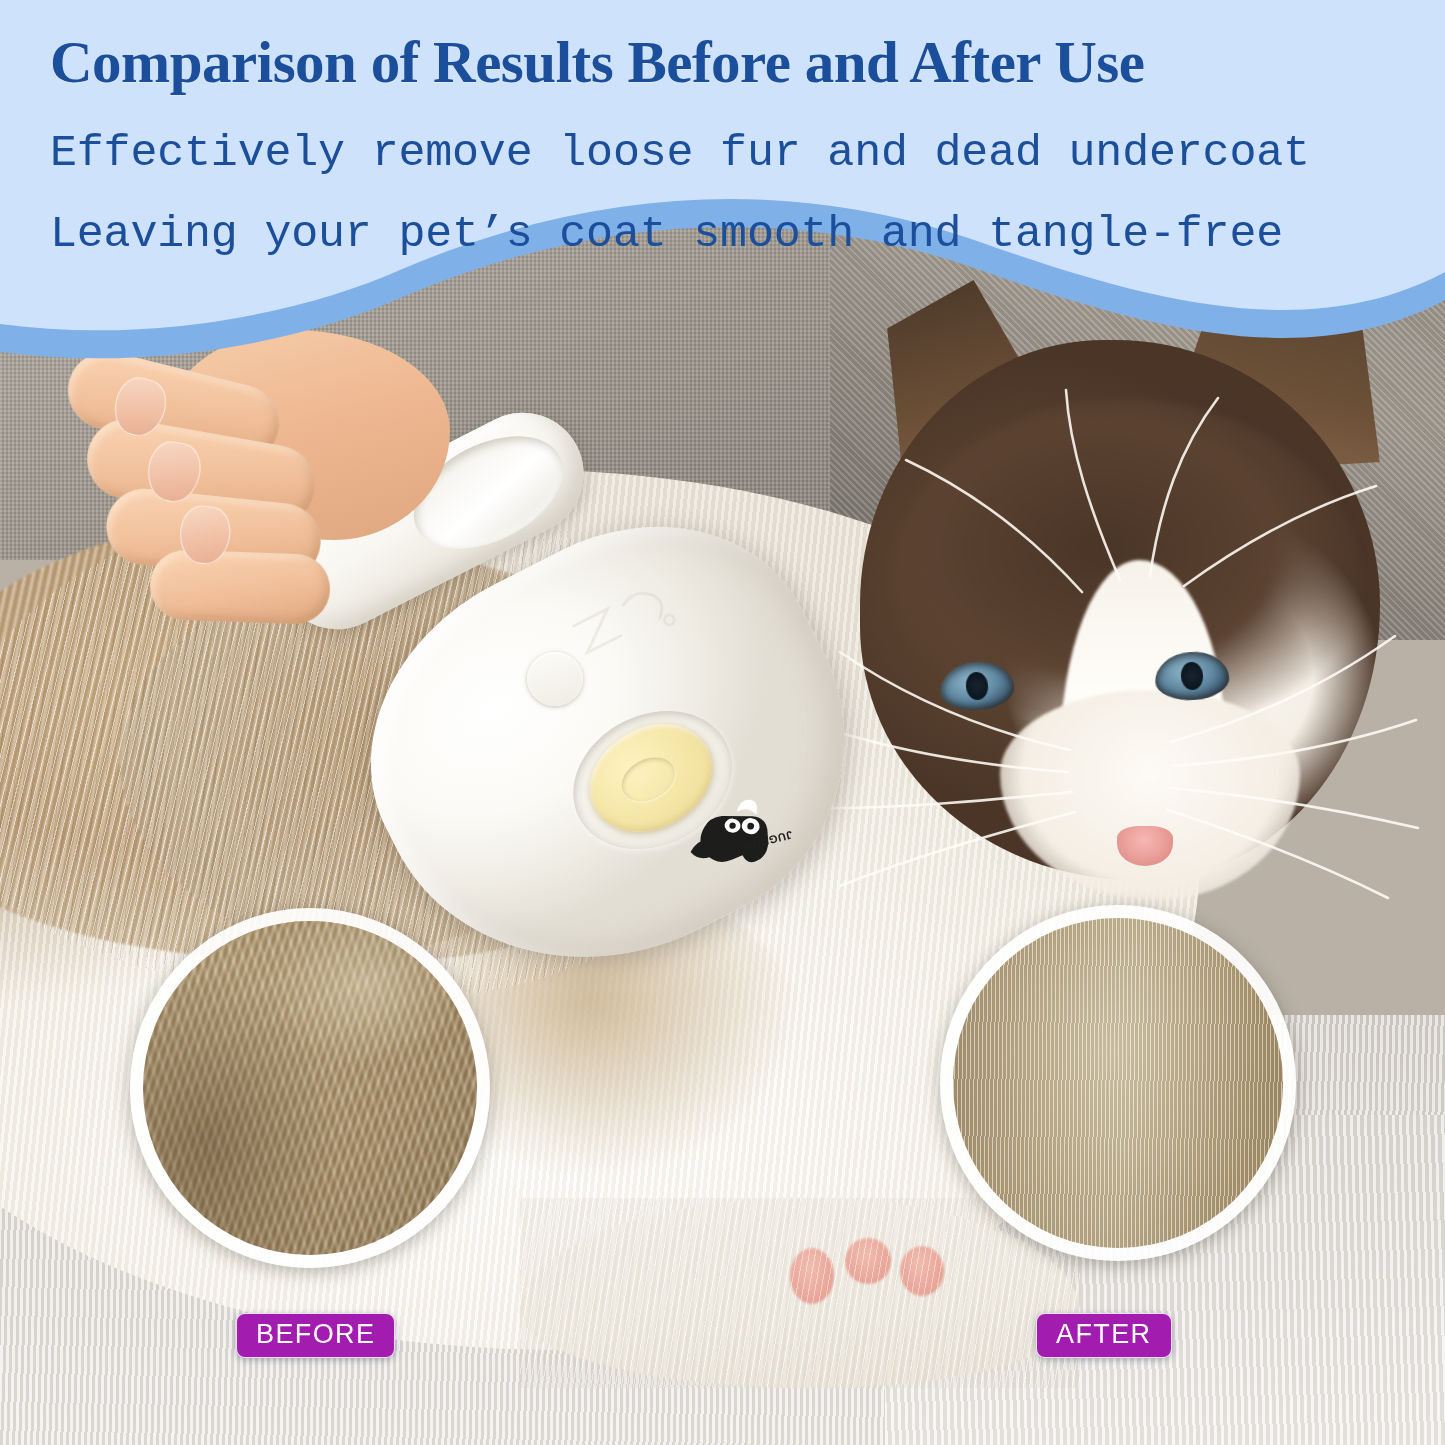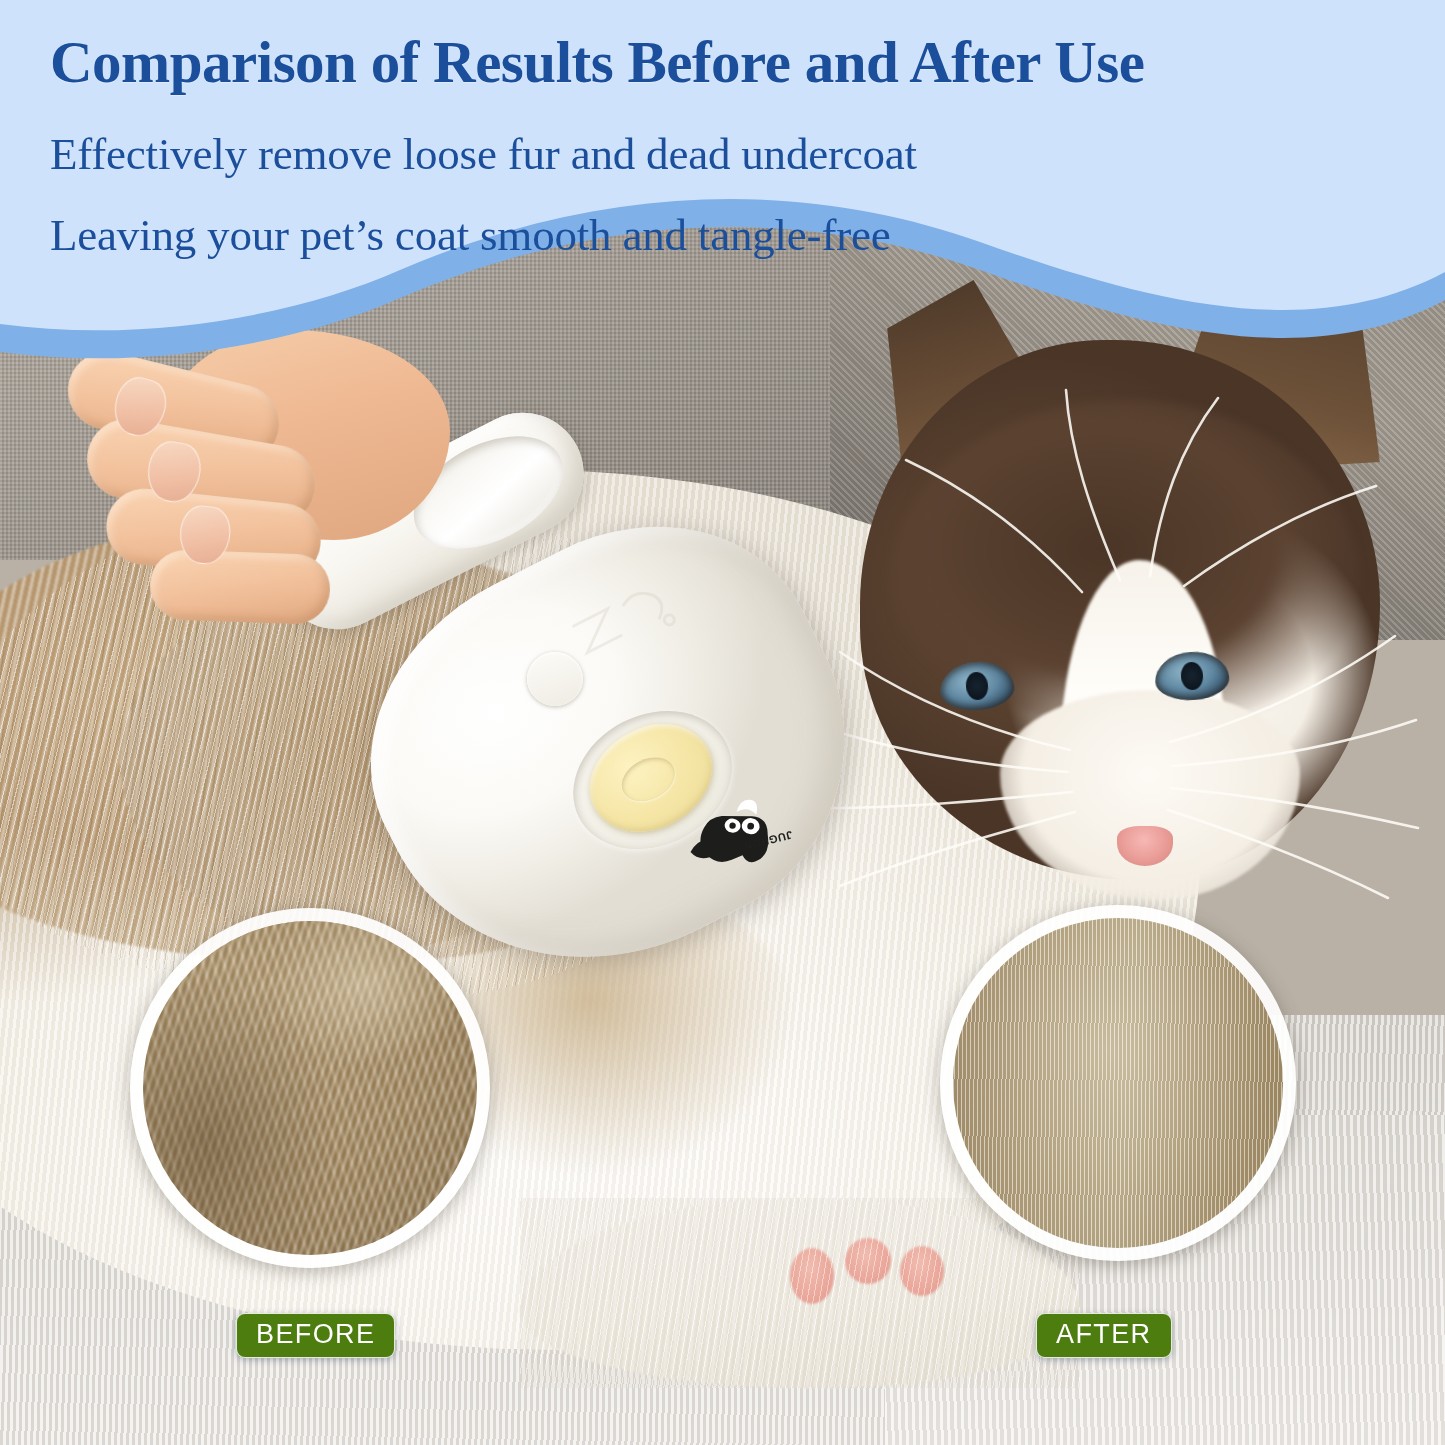--- a/index.html
+++ b/index.html
@@ -353,7 +353,7 @@
     font-size:45px;color:#1b4f9c;
     letter-spacing:-.2px;
     white-space:nowrap;
-    font-family:Liberation Serif, serif;
+    font-family:Liberation Mono, monospace;
   }
   .sub1{top:128px;}
   .sub2{top:209px;}

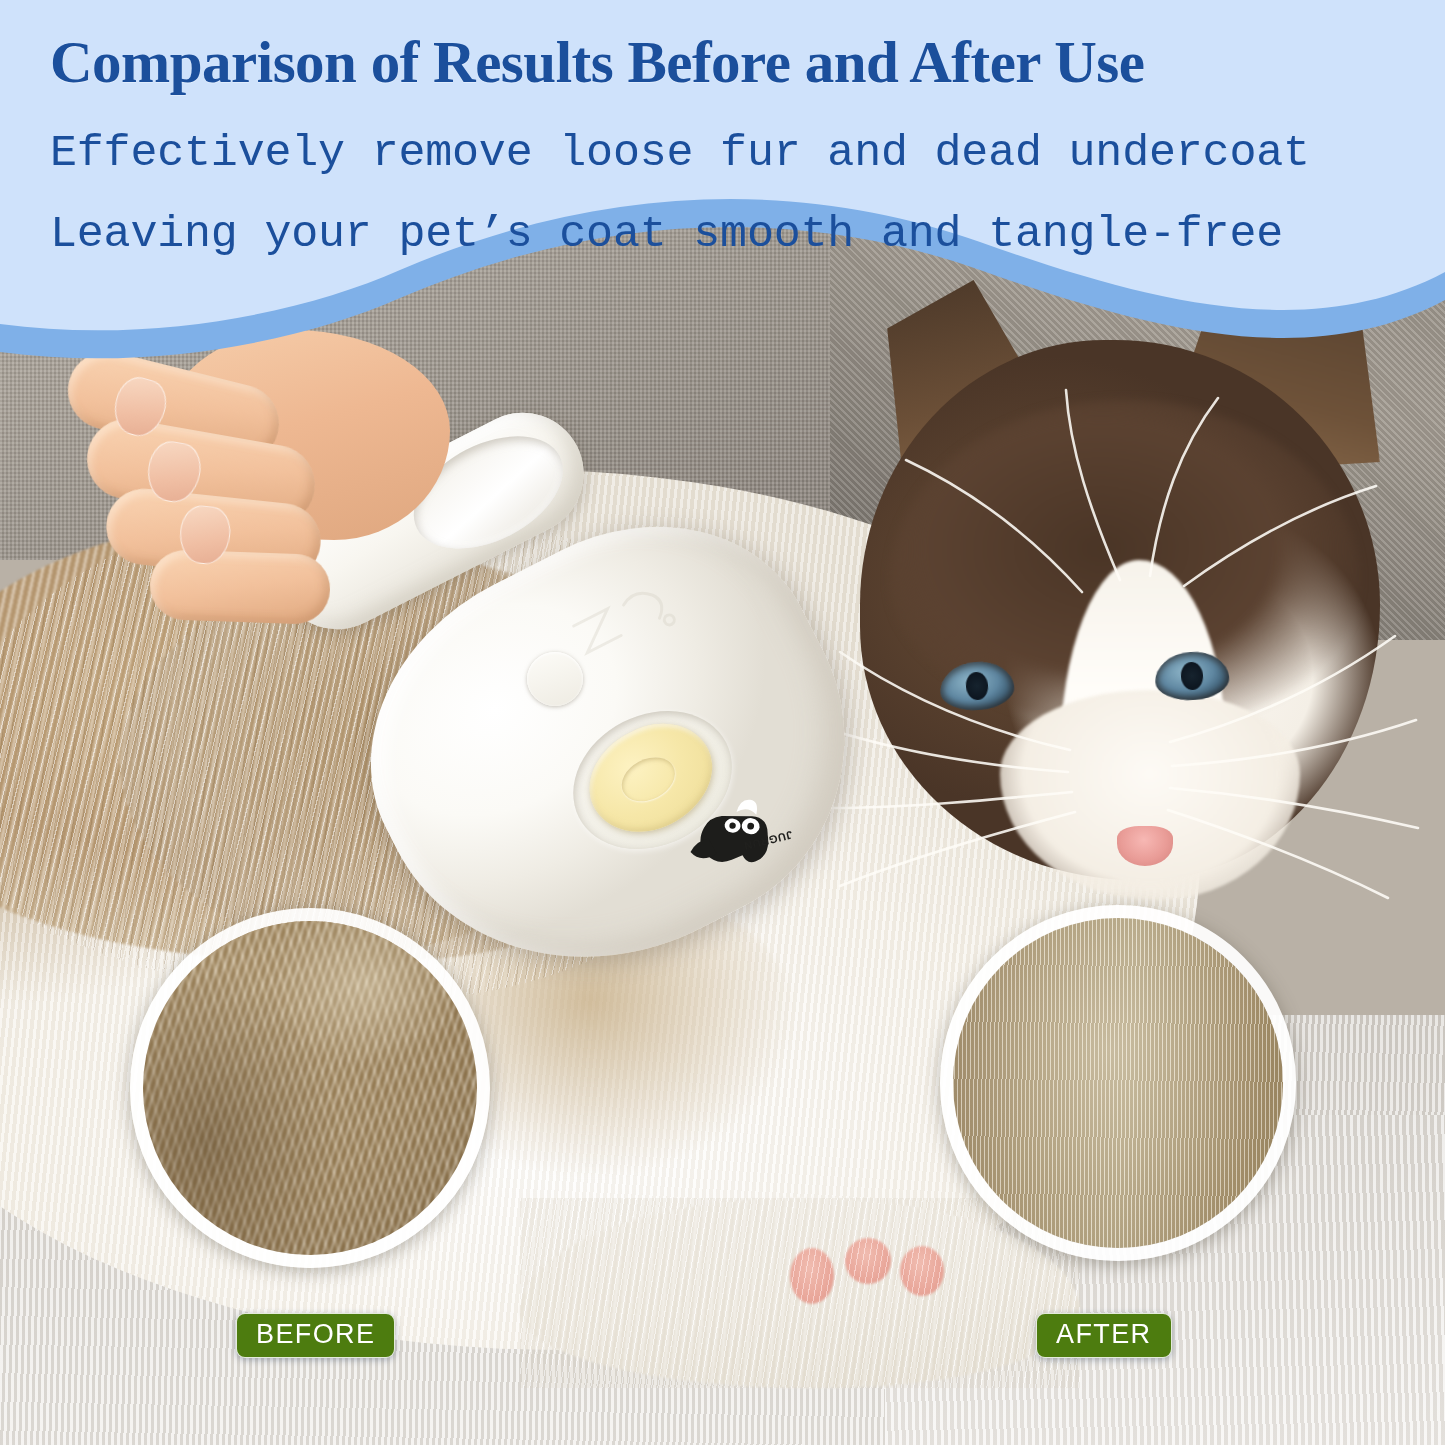--- a/index.html
+++ b/index.html
@@ -296,7 +296,7 @@
   .badge{
     position:absolute;
     border-radius:9px;
-    background:#4d7c0f;
+    background:#a21caf;
     border:1.5px solid rgba(255,255,255,.85);
     color:#fff;
     font-size:27px;

